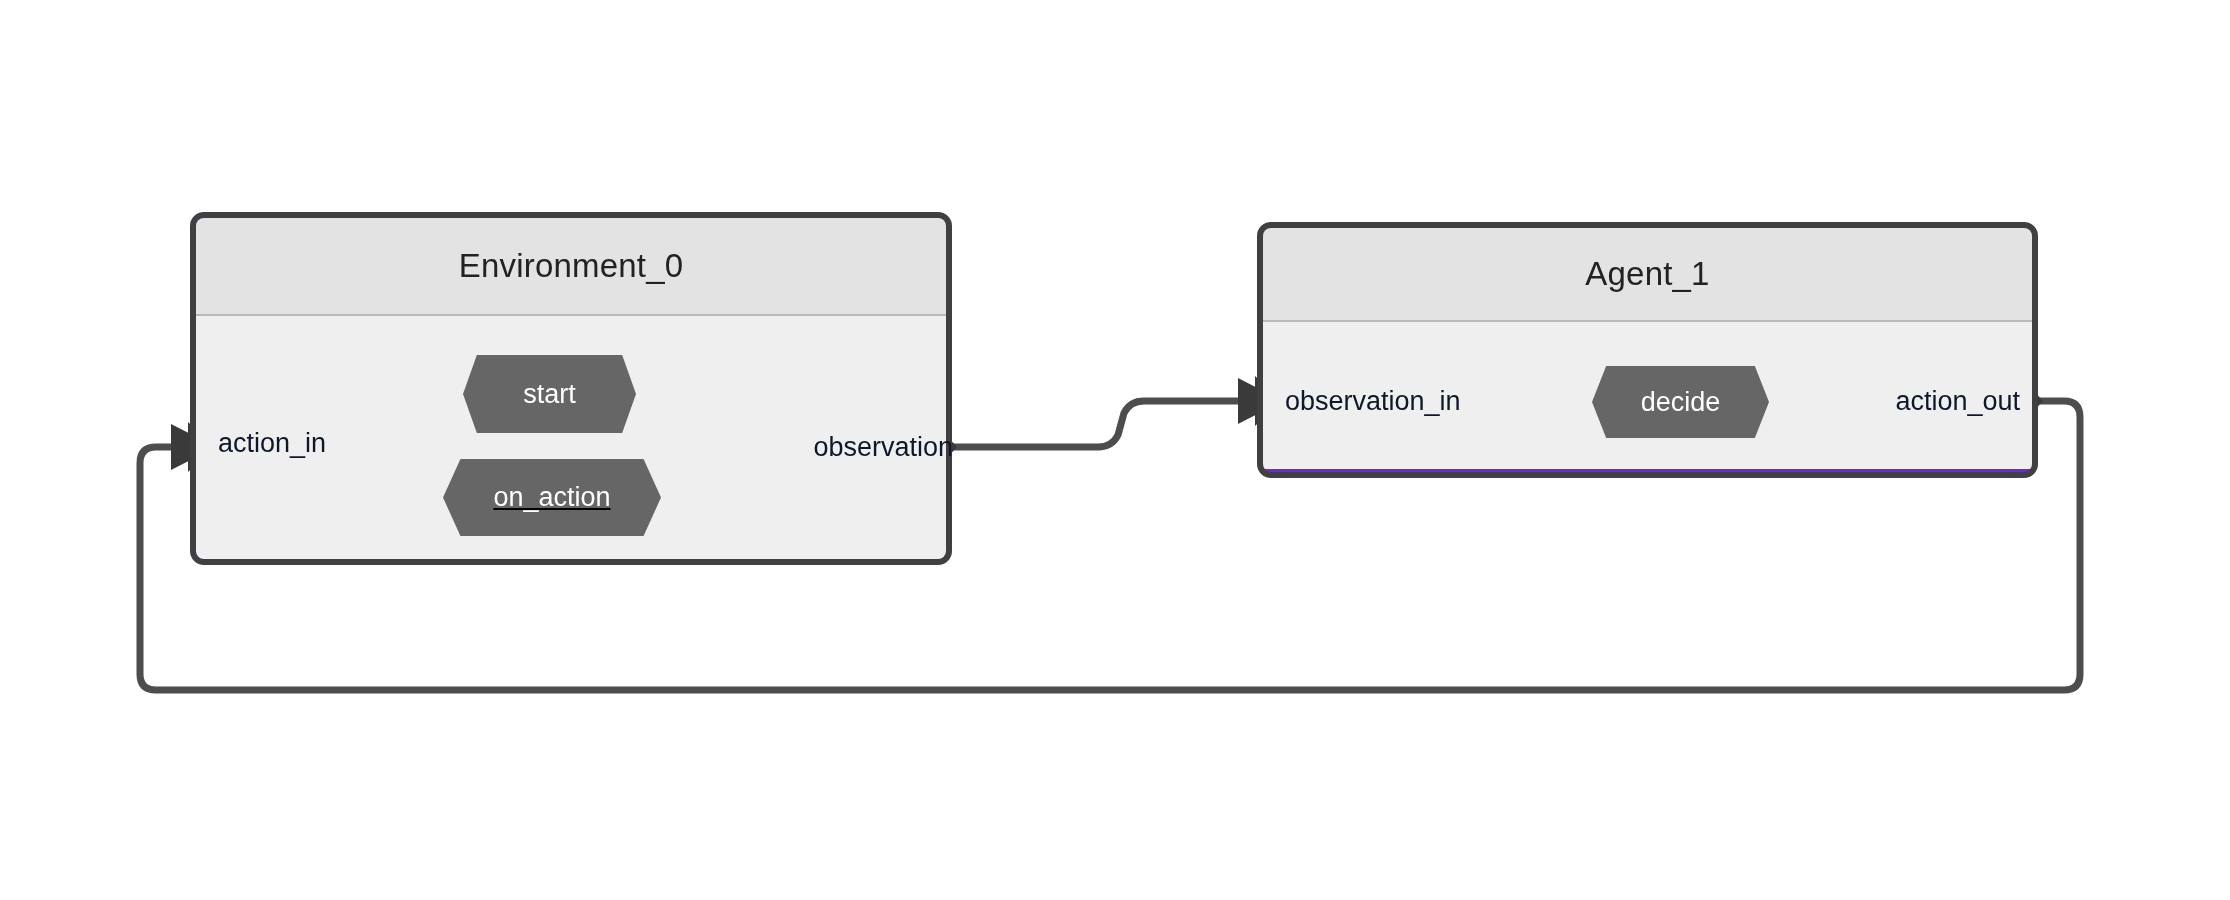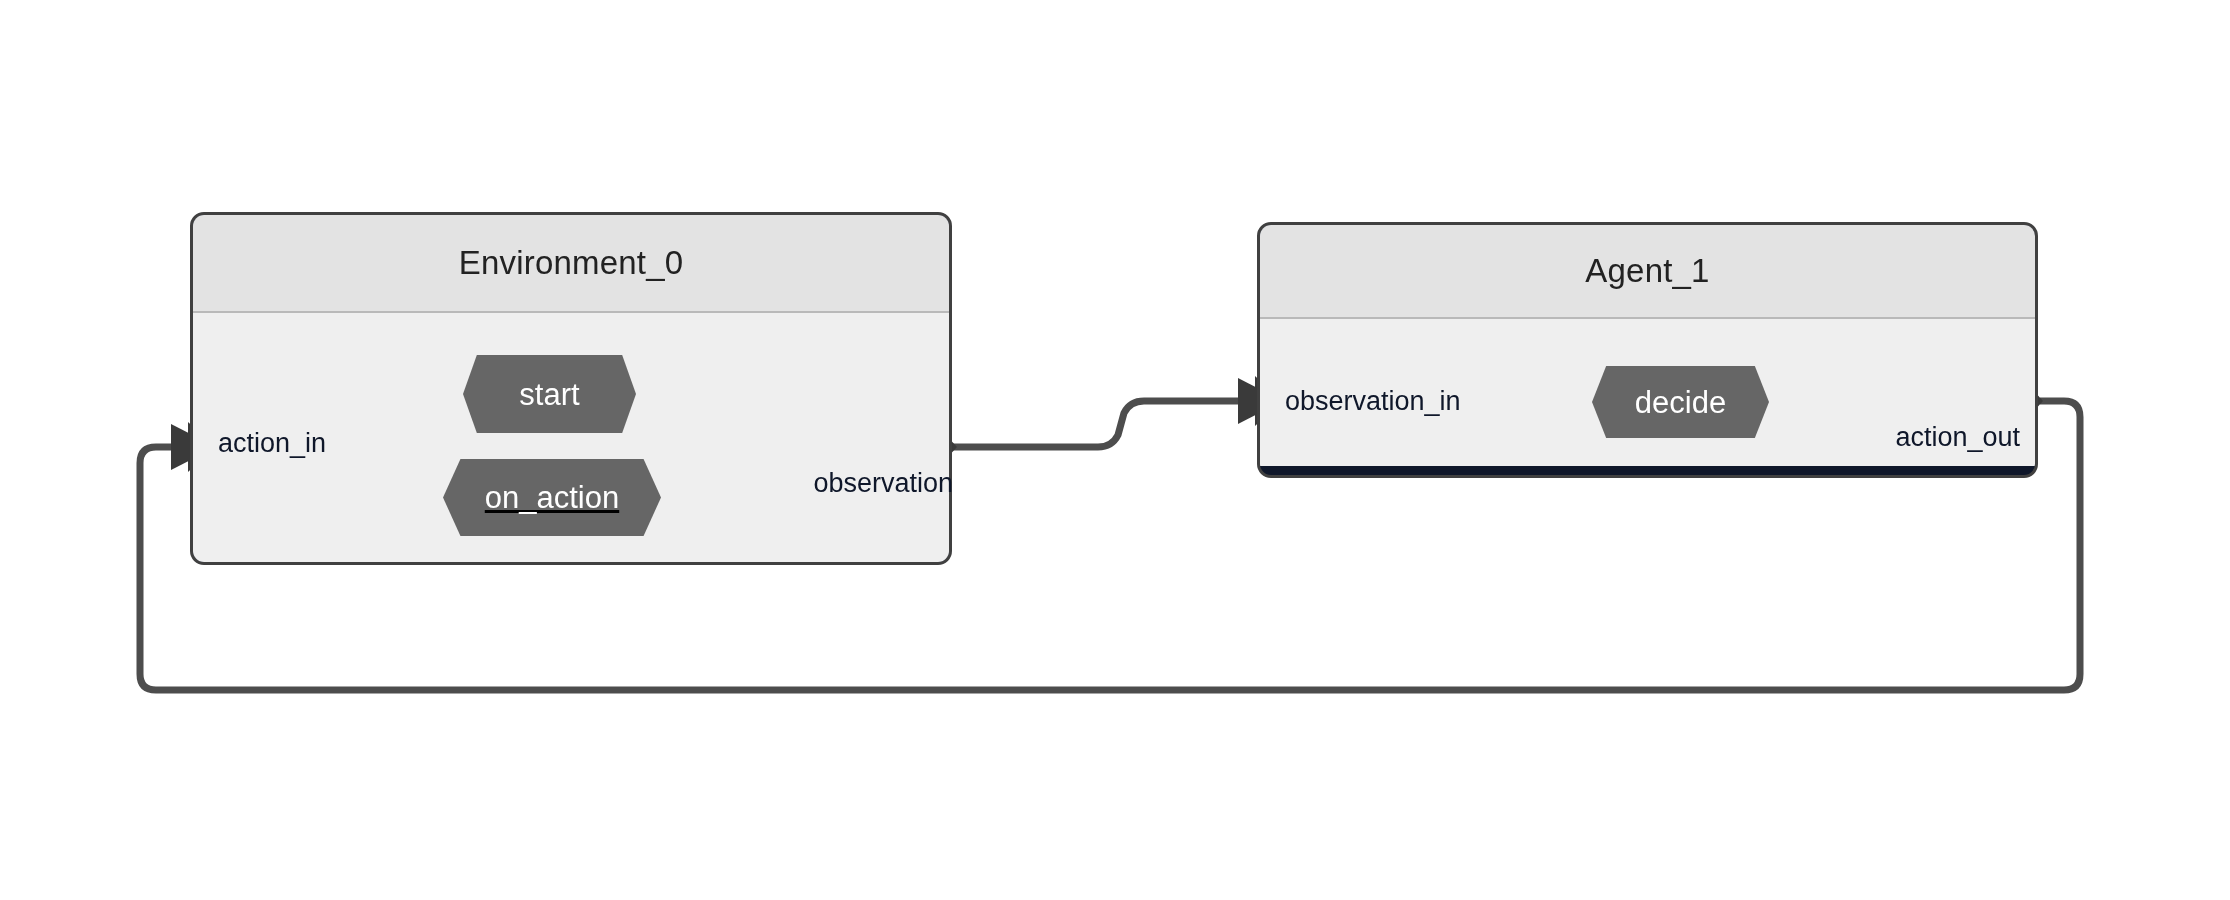--- a/index.html
+++ b/index.html
@@ -32,9 +32,9 @@
   .component {
     position: absolute;
     box-sizing: border-box;
-    border: 3px solid #404040;
+    border: 6px solid #404040;
     border-radius: 14px;
-    background: #0f172a;
+    background: #6d28d9;
     overflow: hidden;
   }
   .comp-header {

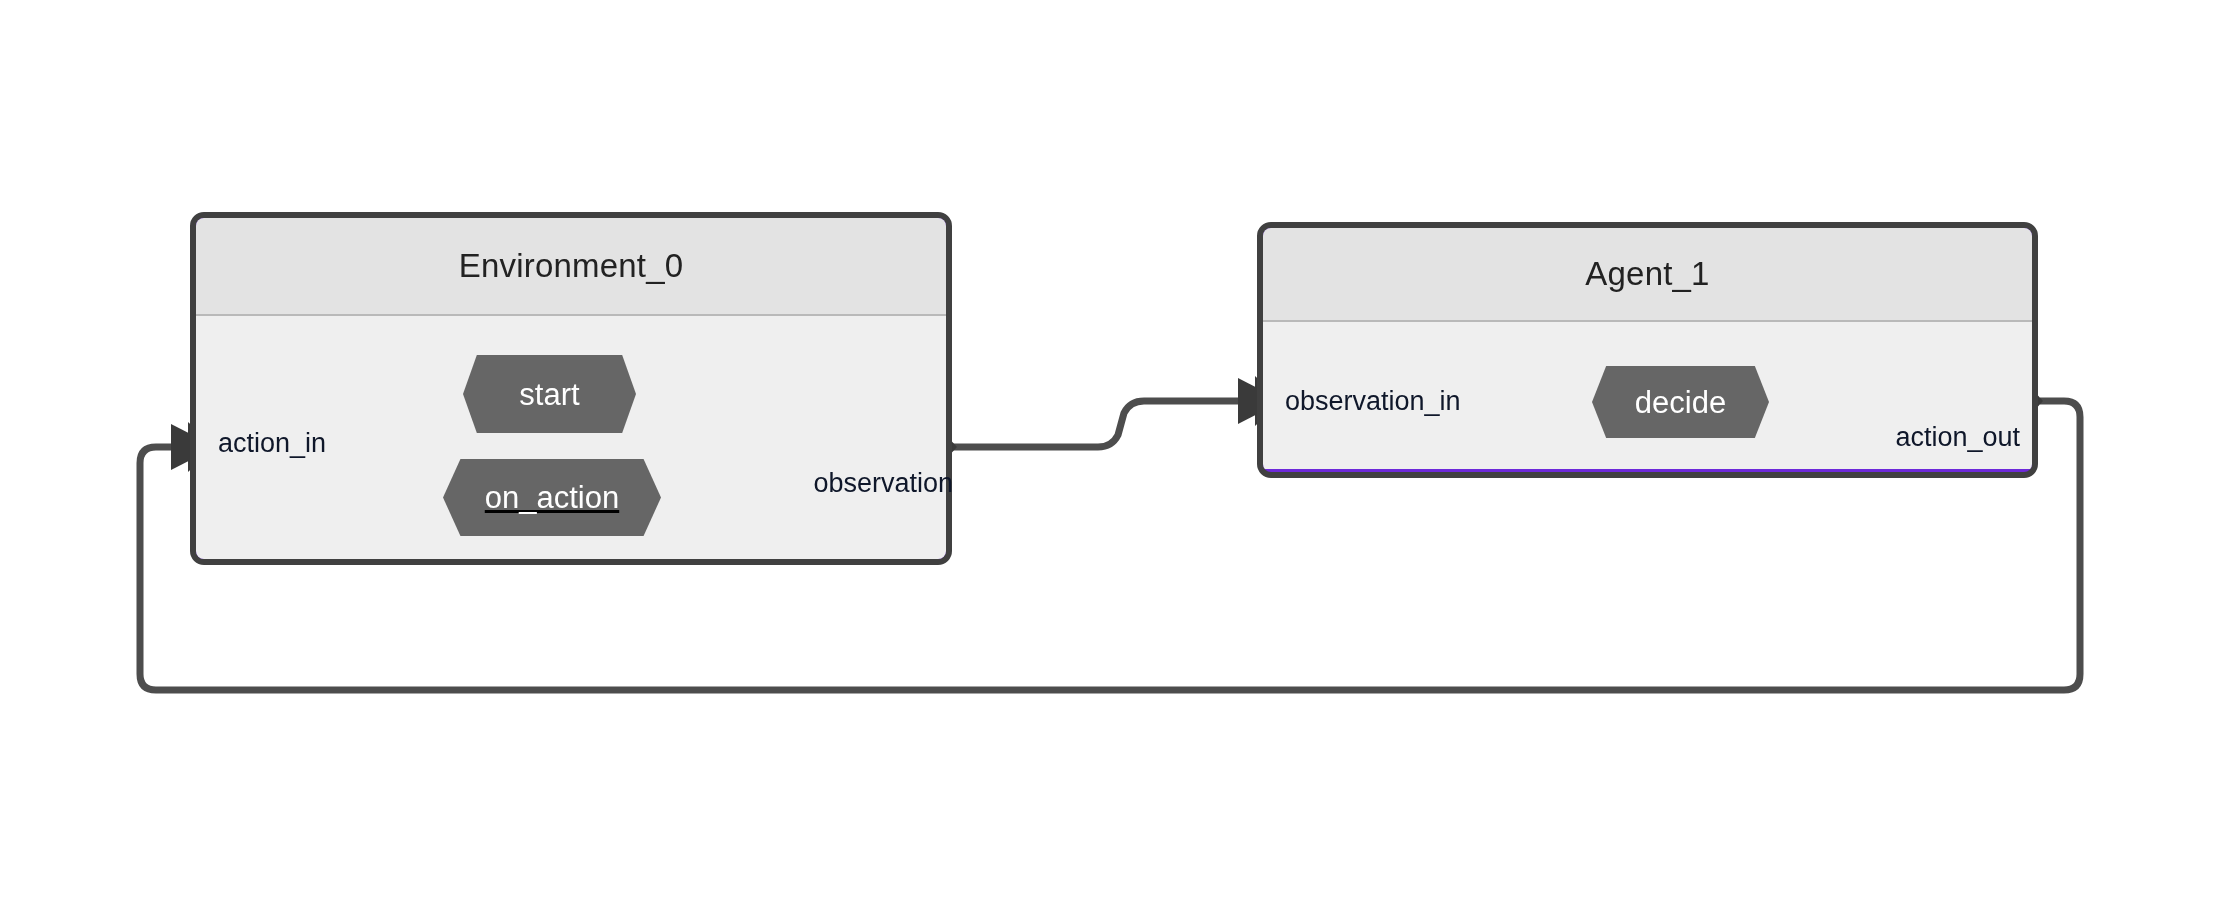--- a/index.html
+++ b/index.html
@@ -85,7 +85,7 @@
   }
   .hexagon .hex-label {
     color: #ffffff;
-    font-size: 31px;
+    font-size: 27px;
     line-height: 1;
     white-space: nowrap;
     padding: 0 4px;

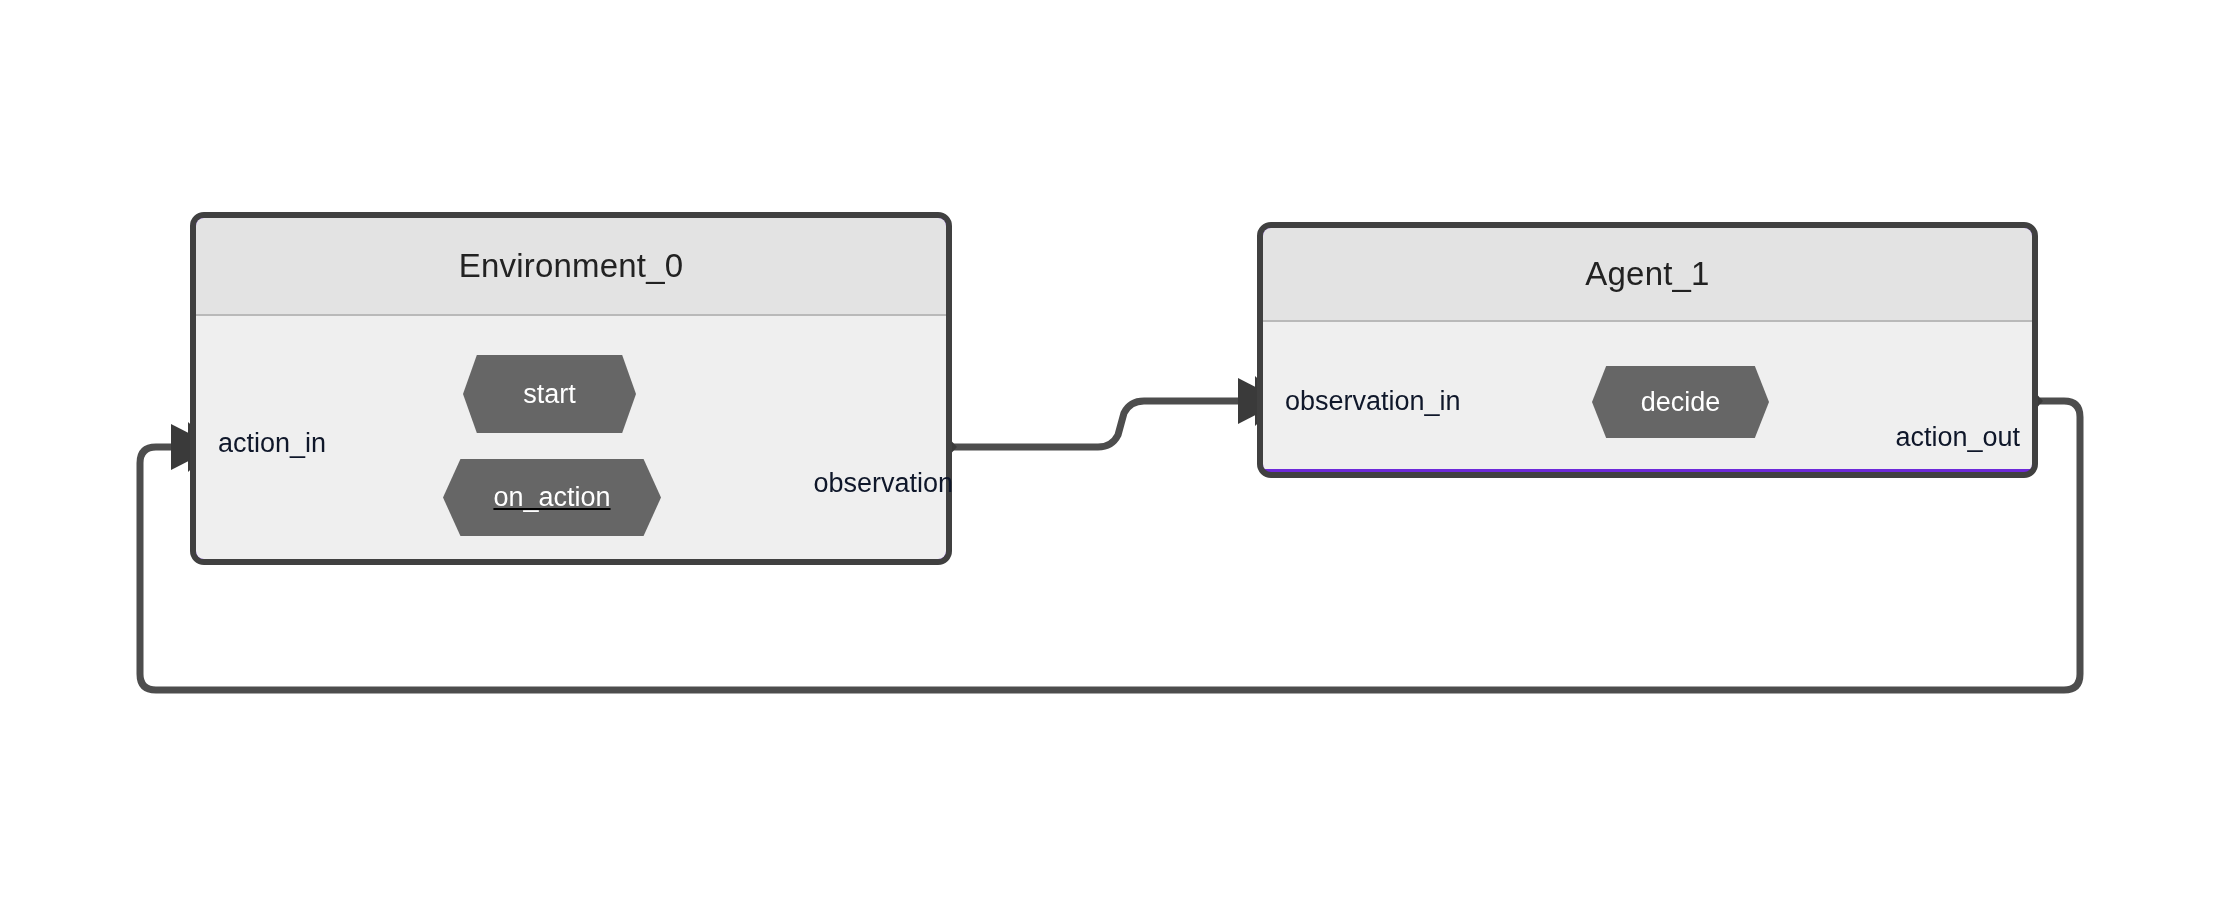--- a/index.html
+++ b/index.html
@@ -72,7 +72,7 @@
     line-height: 1;
   }
   .port-in   { text-align: left; }
-  .port-out  { text-align: right; margin-top: 36px; }
+  .port-out  { text-align: right; }
 
   
   .hexagon {

